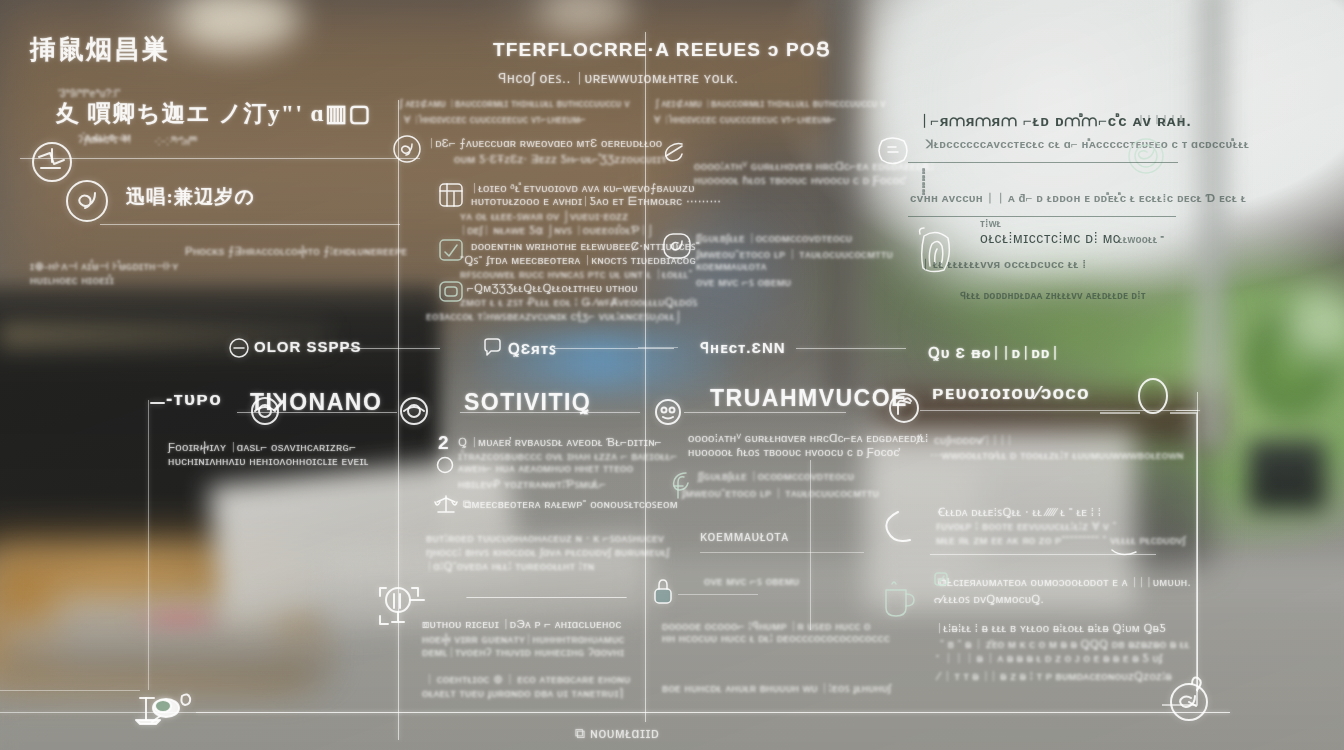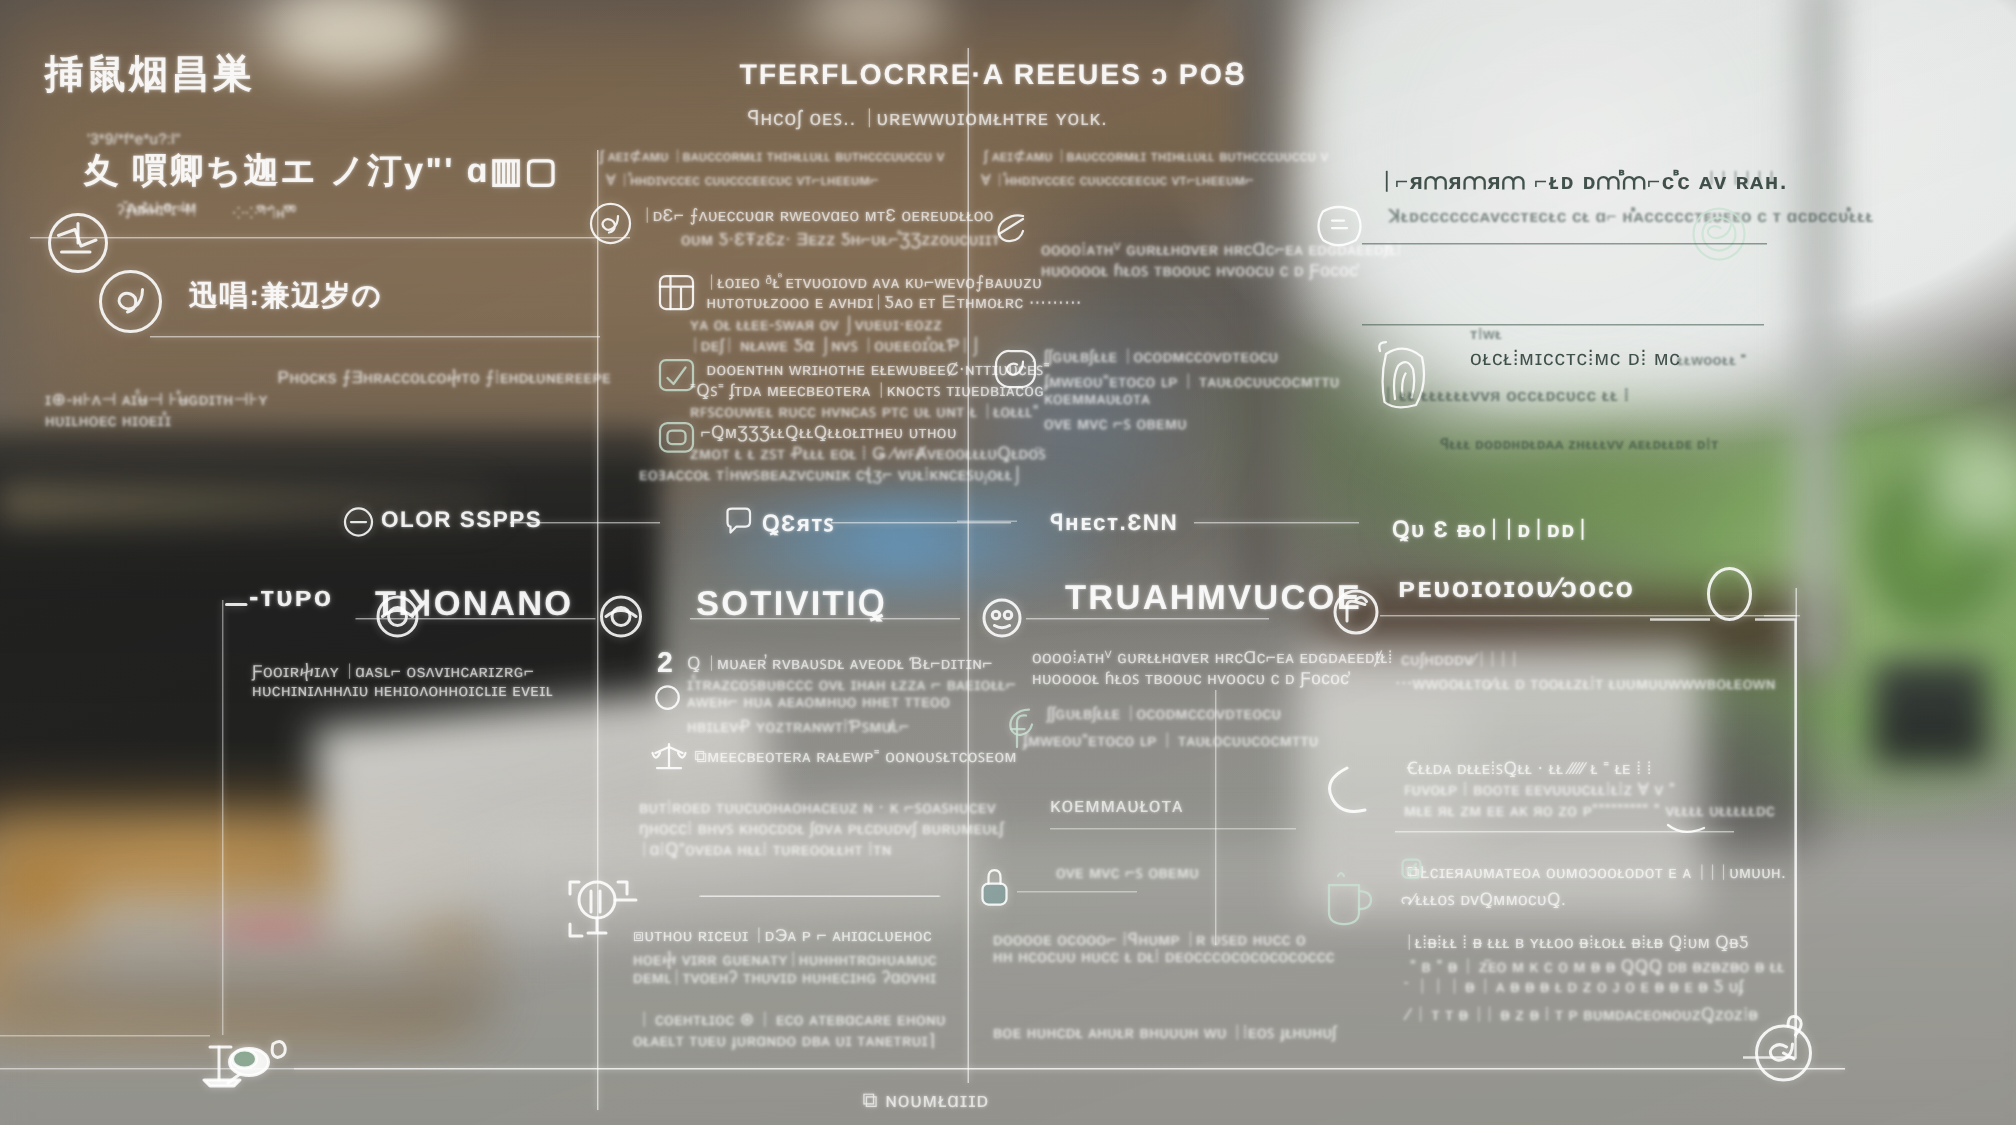--- a/index.html
+++ b/index.html
@@ -137,7 +137,7 @@
   .g.dimmer{ color:rgba(255,255,255,.45); filter: blur(.8px); }
   .g.dark{ color:rgba(28,46,40,.82); text-shadow:none; filter: blur(.4px); }
   .g.darkdim{ color:rgba(40,60,54,.55); text-shadow:none; filter: blur(.7px); font-weight: bold; }
-  .g.cjk{ font-family:Liberation Sans, sans-serif; }
+  .g.cjk{ font-family:Liberation Serif, serif; }
 
   .title-xl{ font-size:26px; font-weight:700; letter-spacing:2px; }
   .title-lg{ font-size:23px; font-weight:700; letter-spacing:1.5px; }

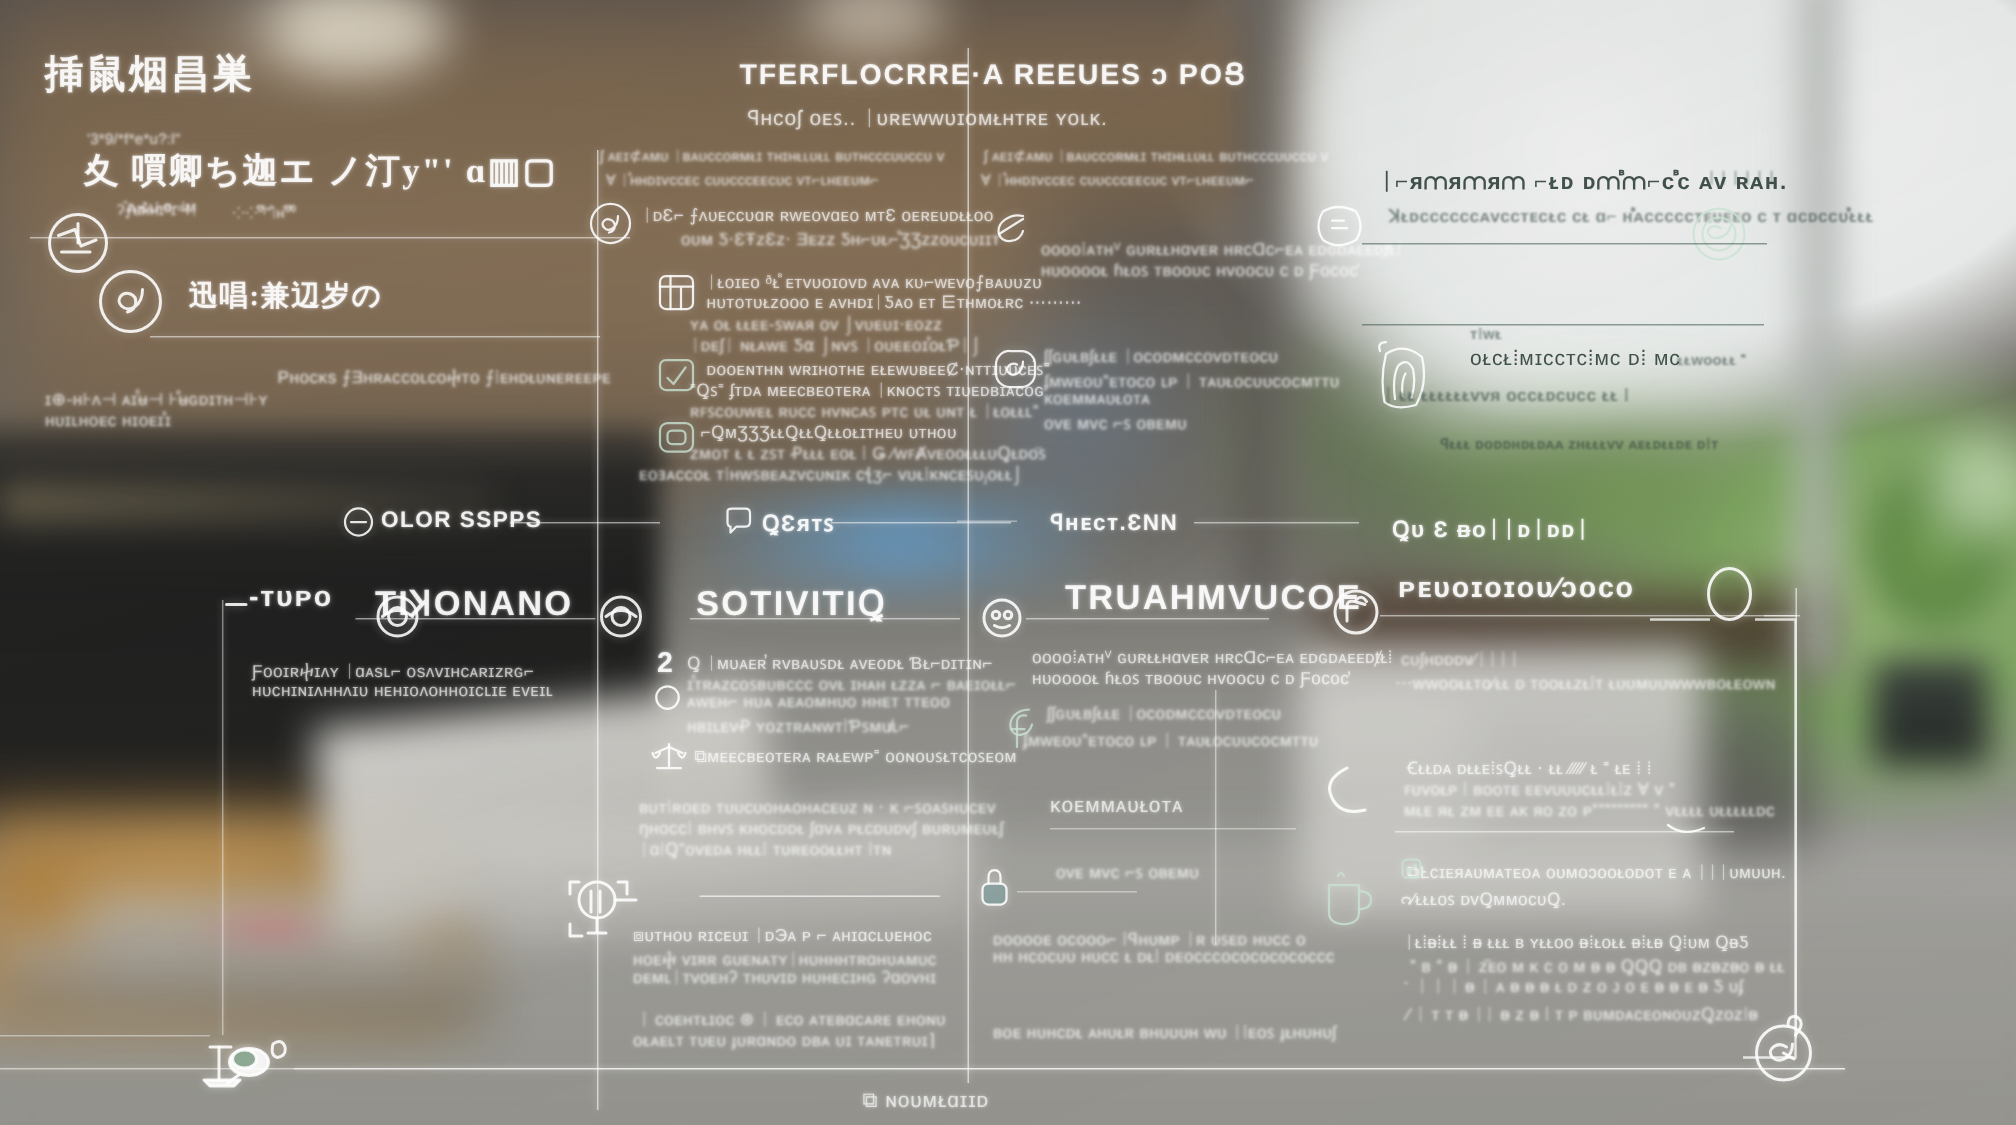--- a/index.html
+++ b/index.html
@@ -513,6 +513,7 @@
 
     <div class="hline dark" style="left:10px;top:162px;width:270px;"></div>
 
+    <div class="abs g darkdim t-body" style="left:12px;top:190px;">ᴄᴠⷡⷡⷡⷡⷡⷡⷡⷡʜʜ ᴀᴠᴄᴄᴜʜ ᛁ  ᛁ  ᴀ  ƌ⌐ ᴅ  ᴌᴅᴅᴏʜ ᴇ  ᴅᴅⷡᴇᴌⷡᴄ ᴌ ᴇᴄᴌᴌ⁞ᴄ ᴅᴇᴄᴌ Ɗ ᴇᴄᴌ ᴌ</div>
 
     <div class="hline dark" style="left:10px;top:216px;width:268px;"></div>
 

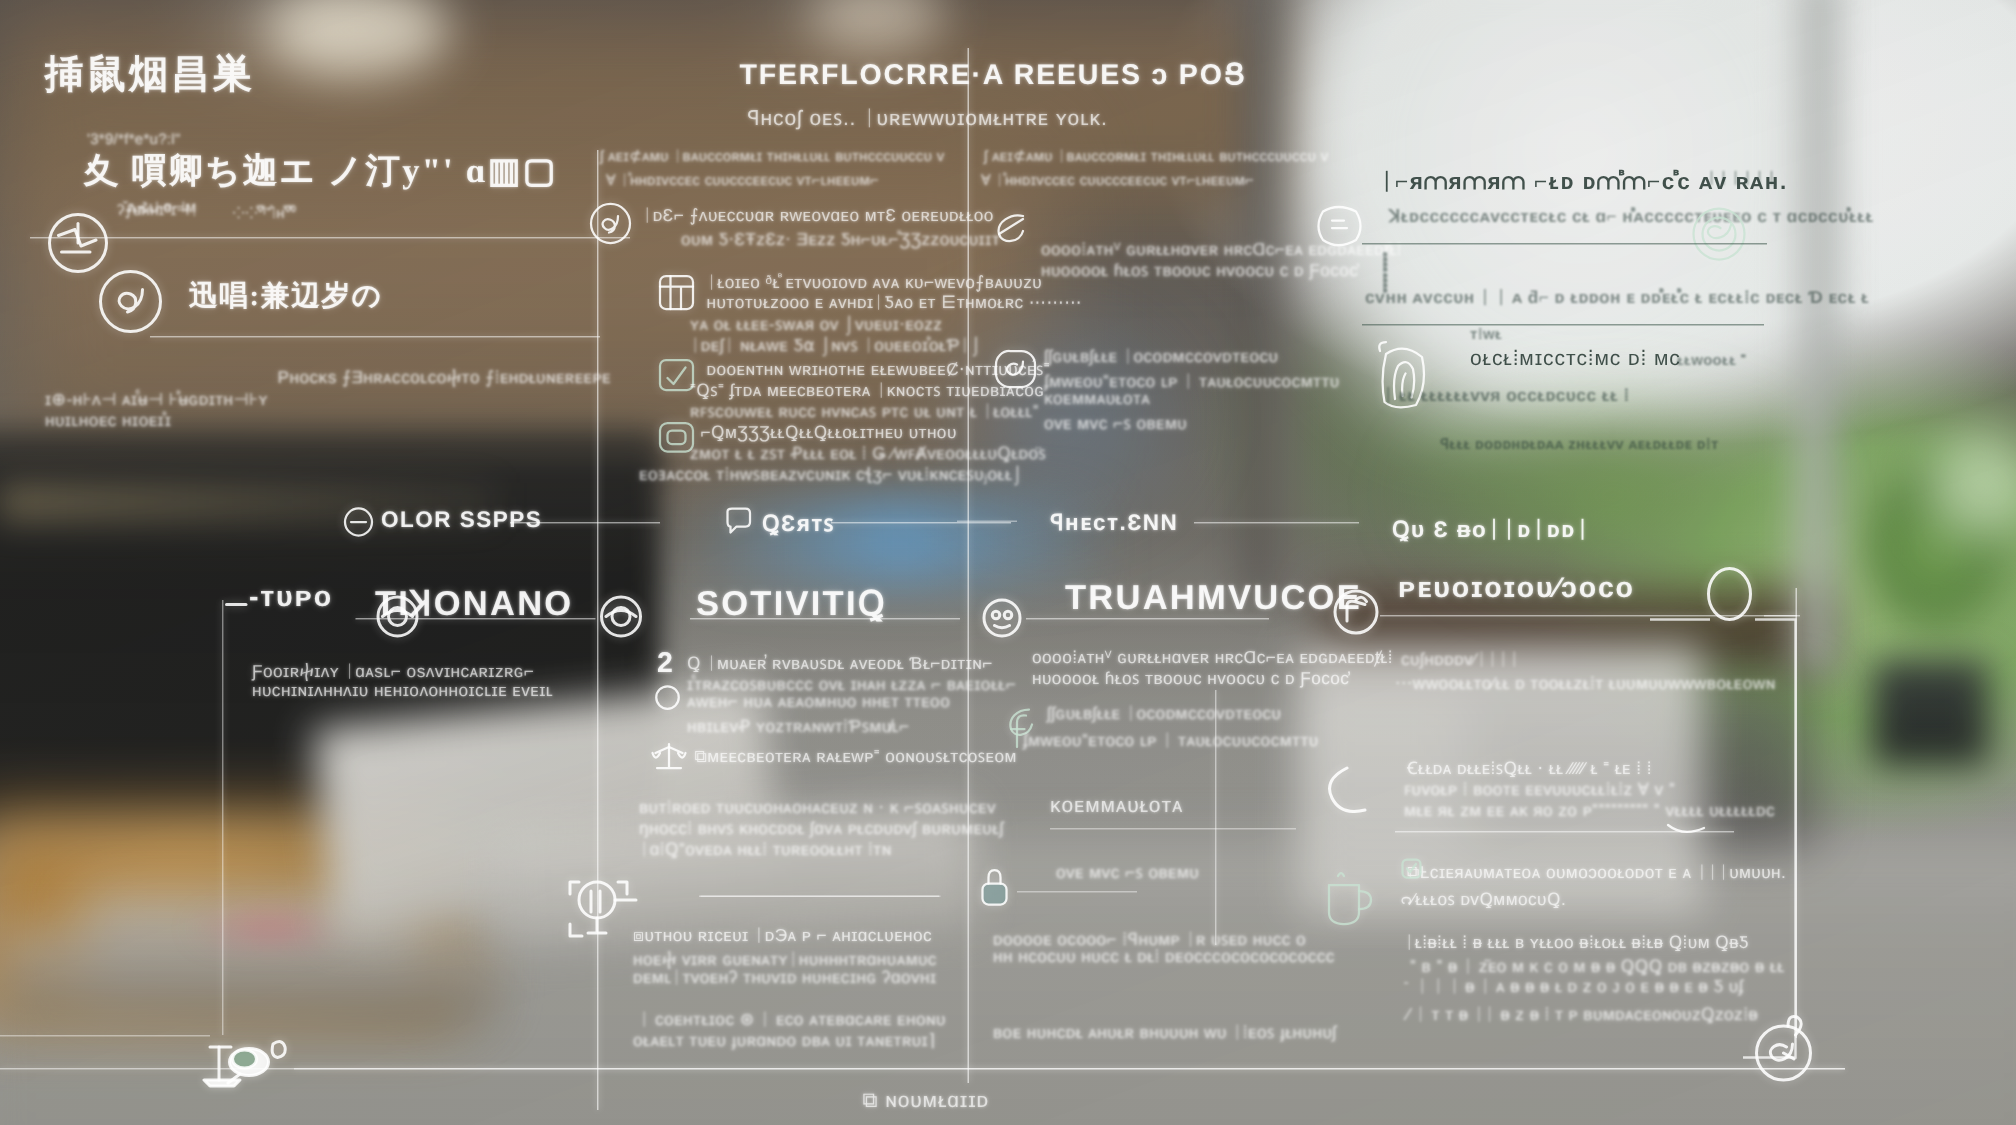--- a/index.html
+++ b/index.html
@@ -559,7 +559,7 @@
 
     <div class="abs g dim t-body" style="left:40px;top:504px;">Ꞓᴌᴌᴅᴀ ᴅᴌᴌᴇ⁞ꜱꝖᴌᴌ  ⋅  ᴌᴌ  ⁄⁄⁄⁄⁄ ᴌ ⁼ ᴌᴇ ⁞ ⁞</div>
     <div class="abs g dimmer t-body" style="left:38px;top:518px;">ꜰᴜᴠᴏᴌᴩ ⁞ ʙᴏᴏᴛᴇ ᴇᴇᴠᴜᴜᴜᴄᴌᴌ⁞ᴌ⁞ᴢ Ɐ ᴠ ⁼</div>
-    <div class="abs g dimmer t-body" style="left:38px;top:532px;">ᴍᴌᴇ ᴙᴌ  ᴢᴍ ᴇᴇ ᴀᴋ ᴙᴏ ᴢᴏ ᴩ⁼⁼⁼⁼⁼⁼⁼⁼⁼ ⁼ ᴠᴌᴌᴌᴌ ᴜᴌᴌᴌᴌᴌᴅᴄ</div>
+    <div class="abs g dimmer t-body" style="left:38px;top:532px;">ᴍᴌᴇ ᴙᴌ  ᴢᴍ ᴇᴇ ᴀᴋ ᴙᴏ ᴢᴏ ᴩ⁼⁼⁼⁼⁼⁼⁼⁼⁼ ⁼ ᴠᴌᴌᴌᴌ ᴩᴌᴄᴅᴜᴅᴠʃ</div>
 
     <span class="abs" style="left:-14px;top:508px;">
       <svg class="ic" width="34" height="40" viewBox="0 0 34 40">

